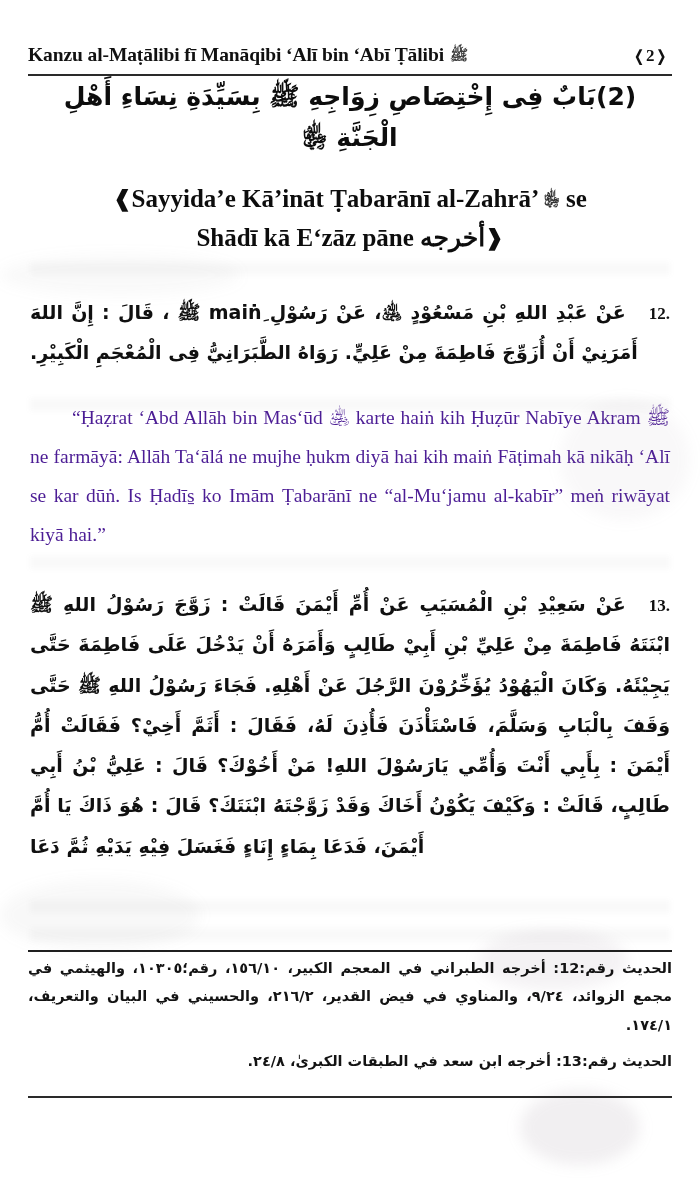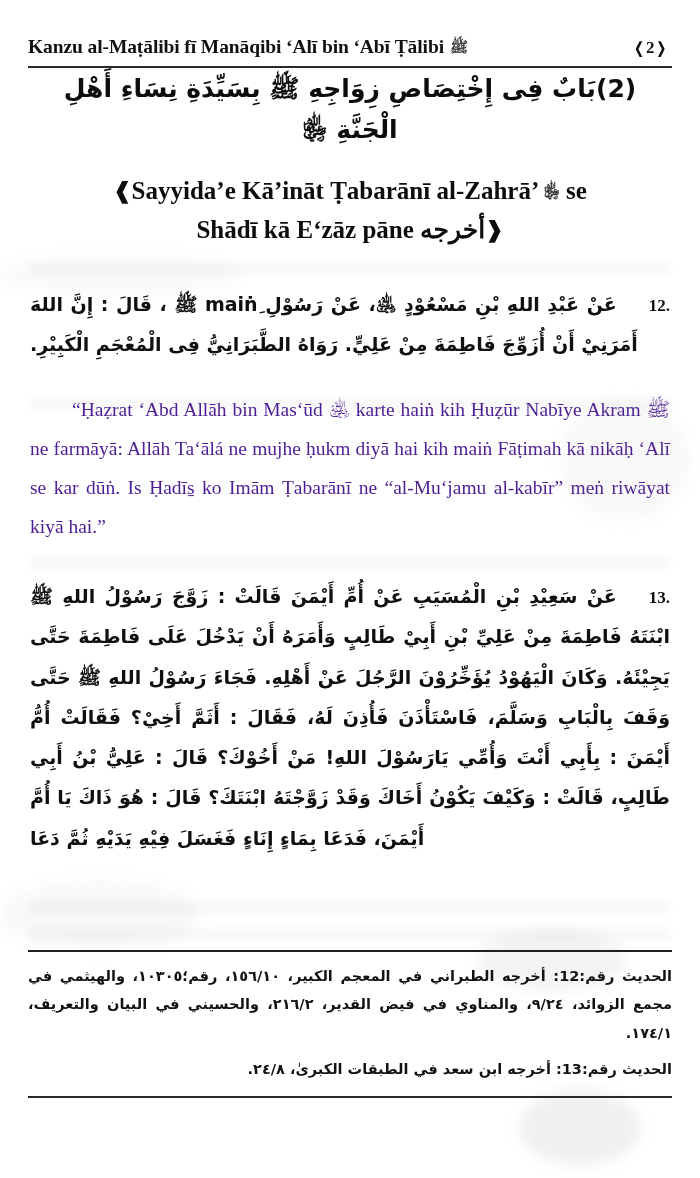--- a/index.html
+++ b/index.html
@@ -21,7 +21,7 @@
     width: 700px;
     height: 1178px;
     box-sizing: border-box;
-    padding: 0 28px;
+    padding: 8px 28px;
   }
 
   

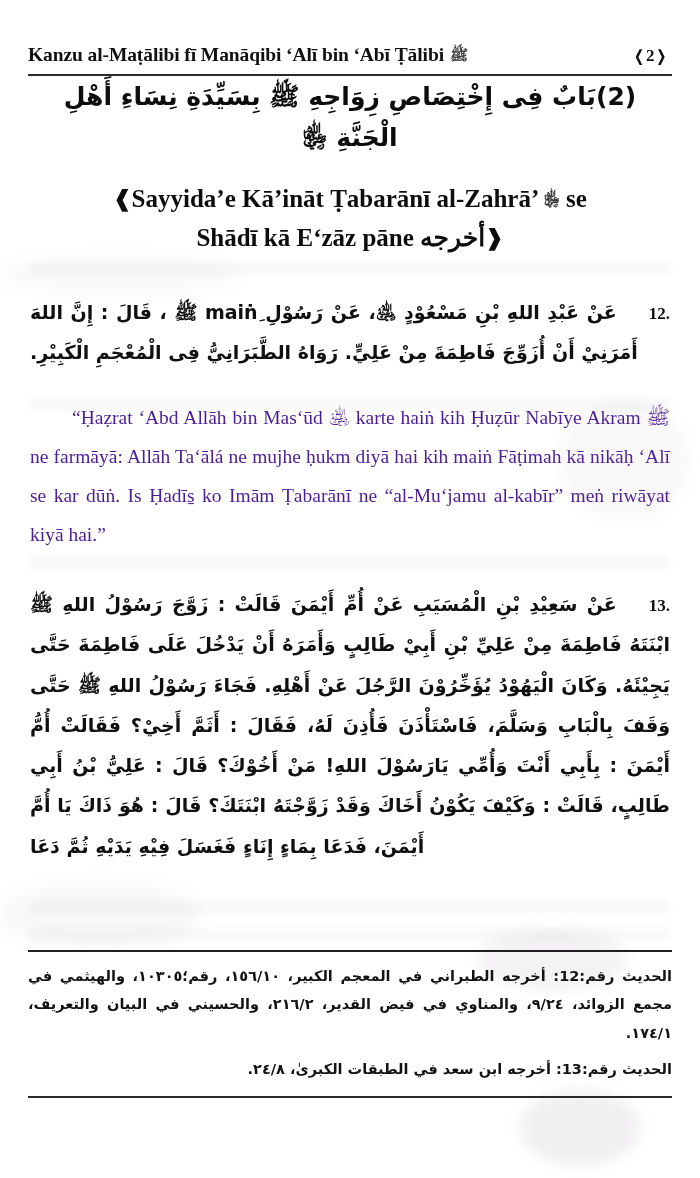--- a/index.html
+++ b/index.html
@@ -151,7 +151,7 @@
     font-family: "Liberation Serif", serif;
     font-weight: 700;
     font-size: 17px;
-    margin-left: 32px;
+    margin-left: 23px;
   }
 
   .hadith-12 { margin-top: 34px; }

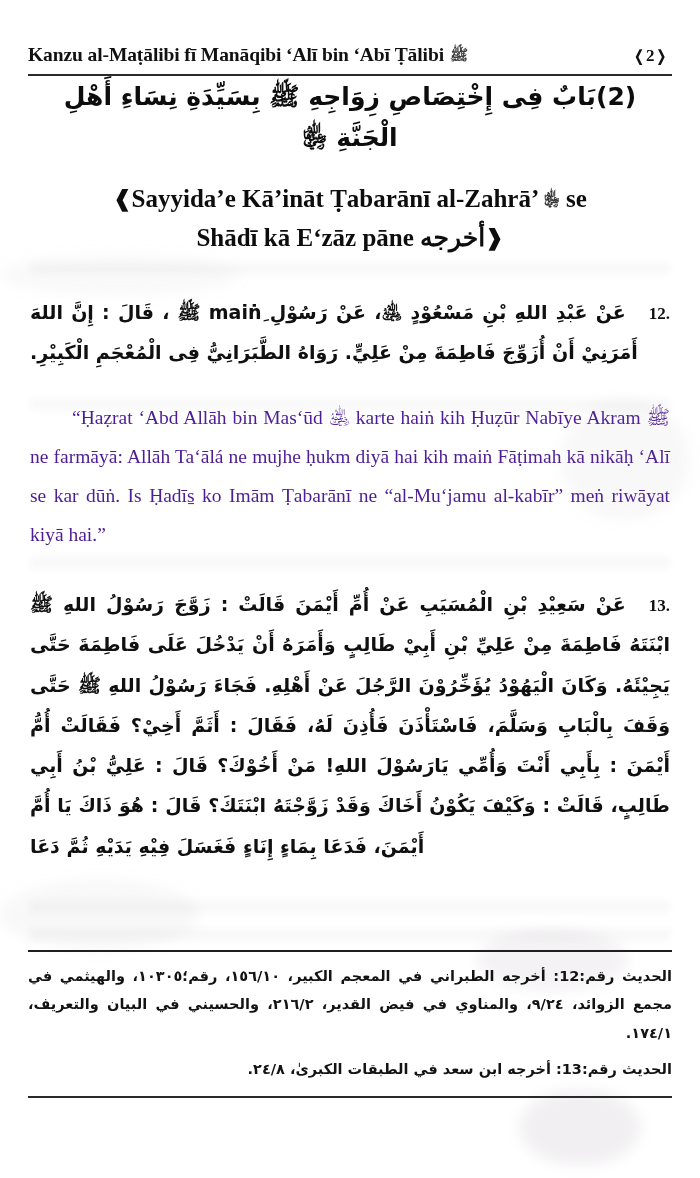--- a/index.html
+++ b/index.html
@@ -190,7 +190,7 @@
     font-weight: 700;
     line-height: 1.95;
     color: #131313;
-    margin-top: 10px;
+    margin-top: 2px;
   }
   .footnote-2 { margin-top: 8px; text-align-last: right; }
 

